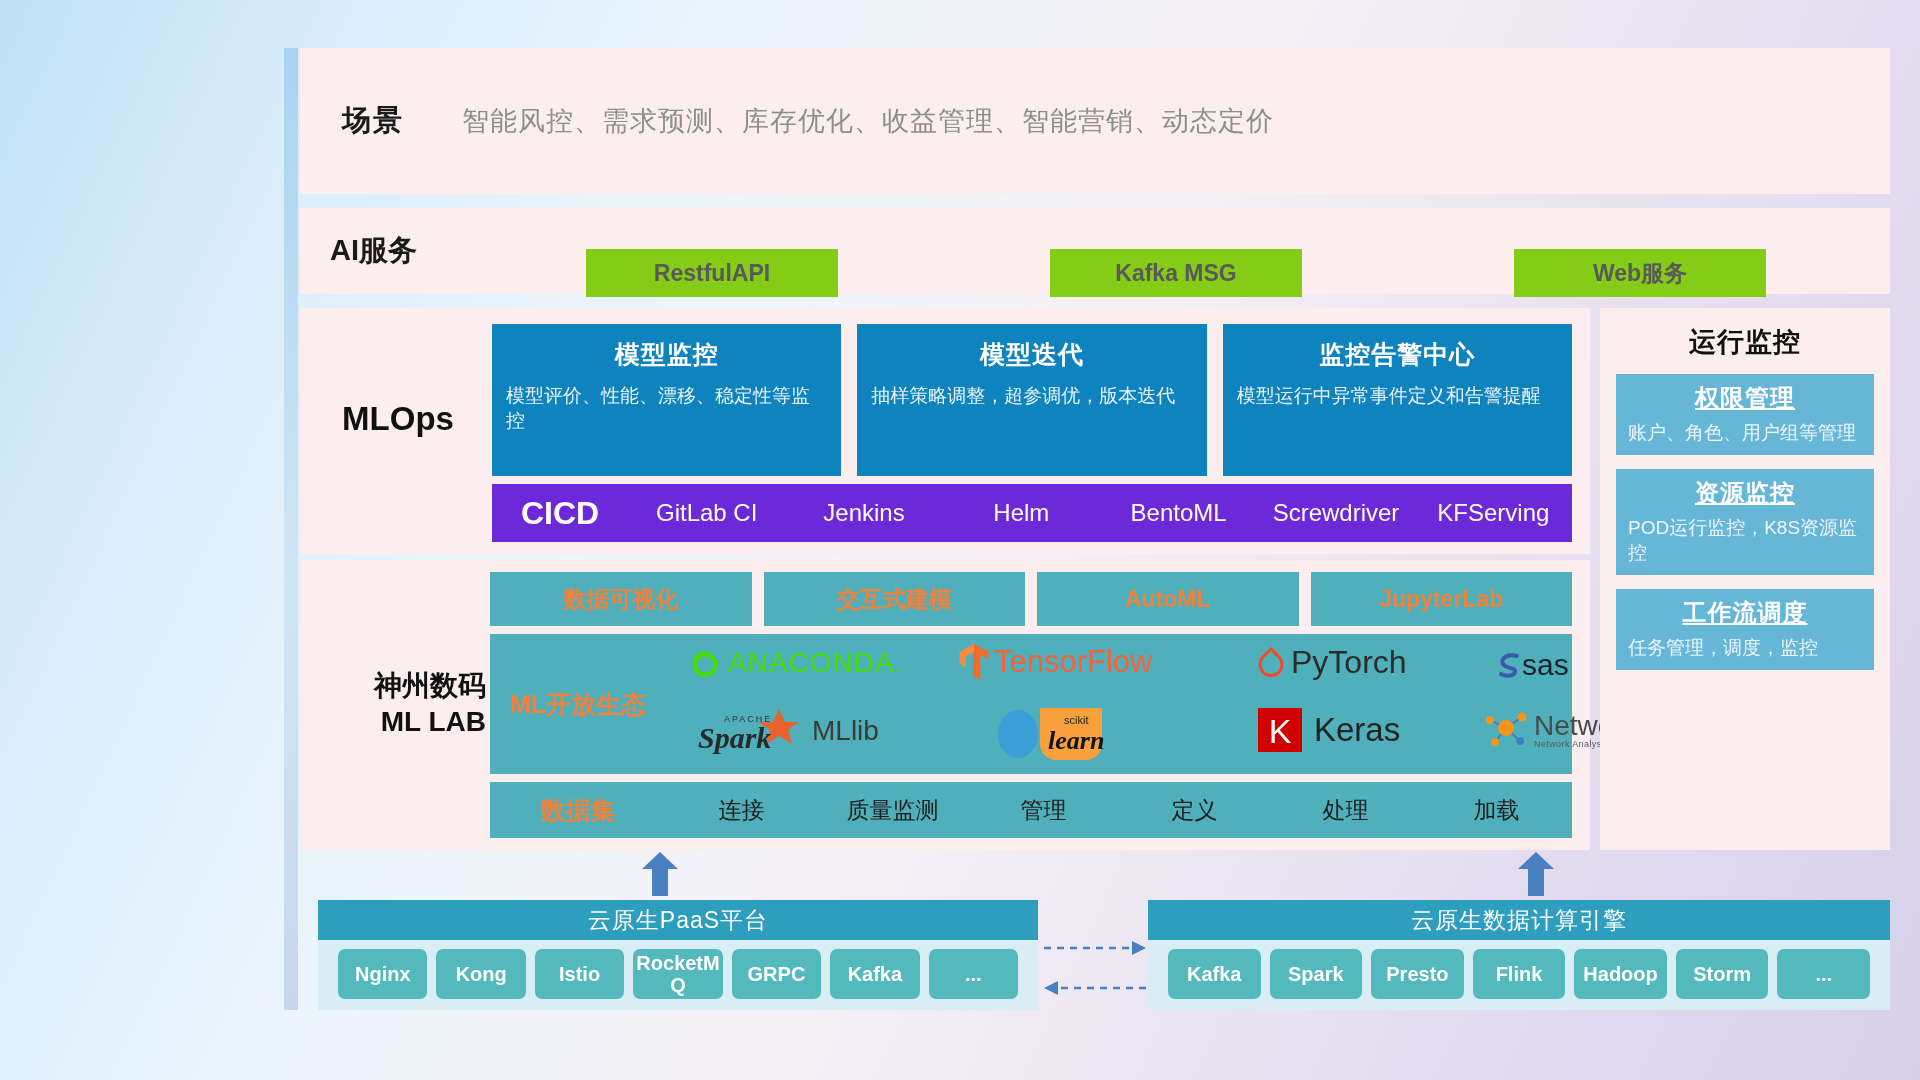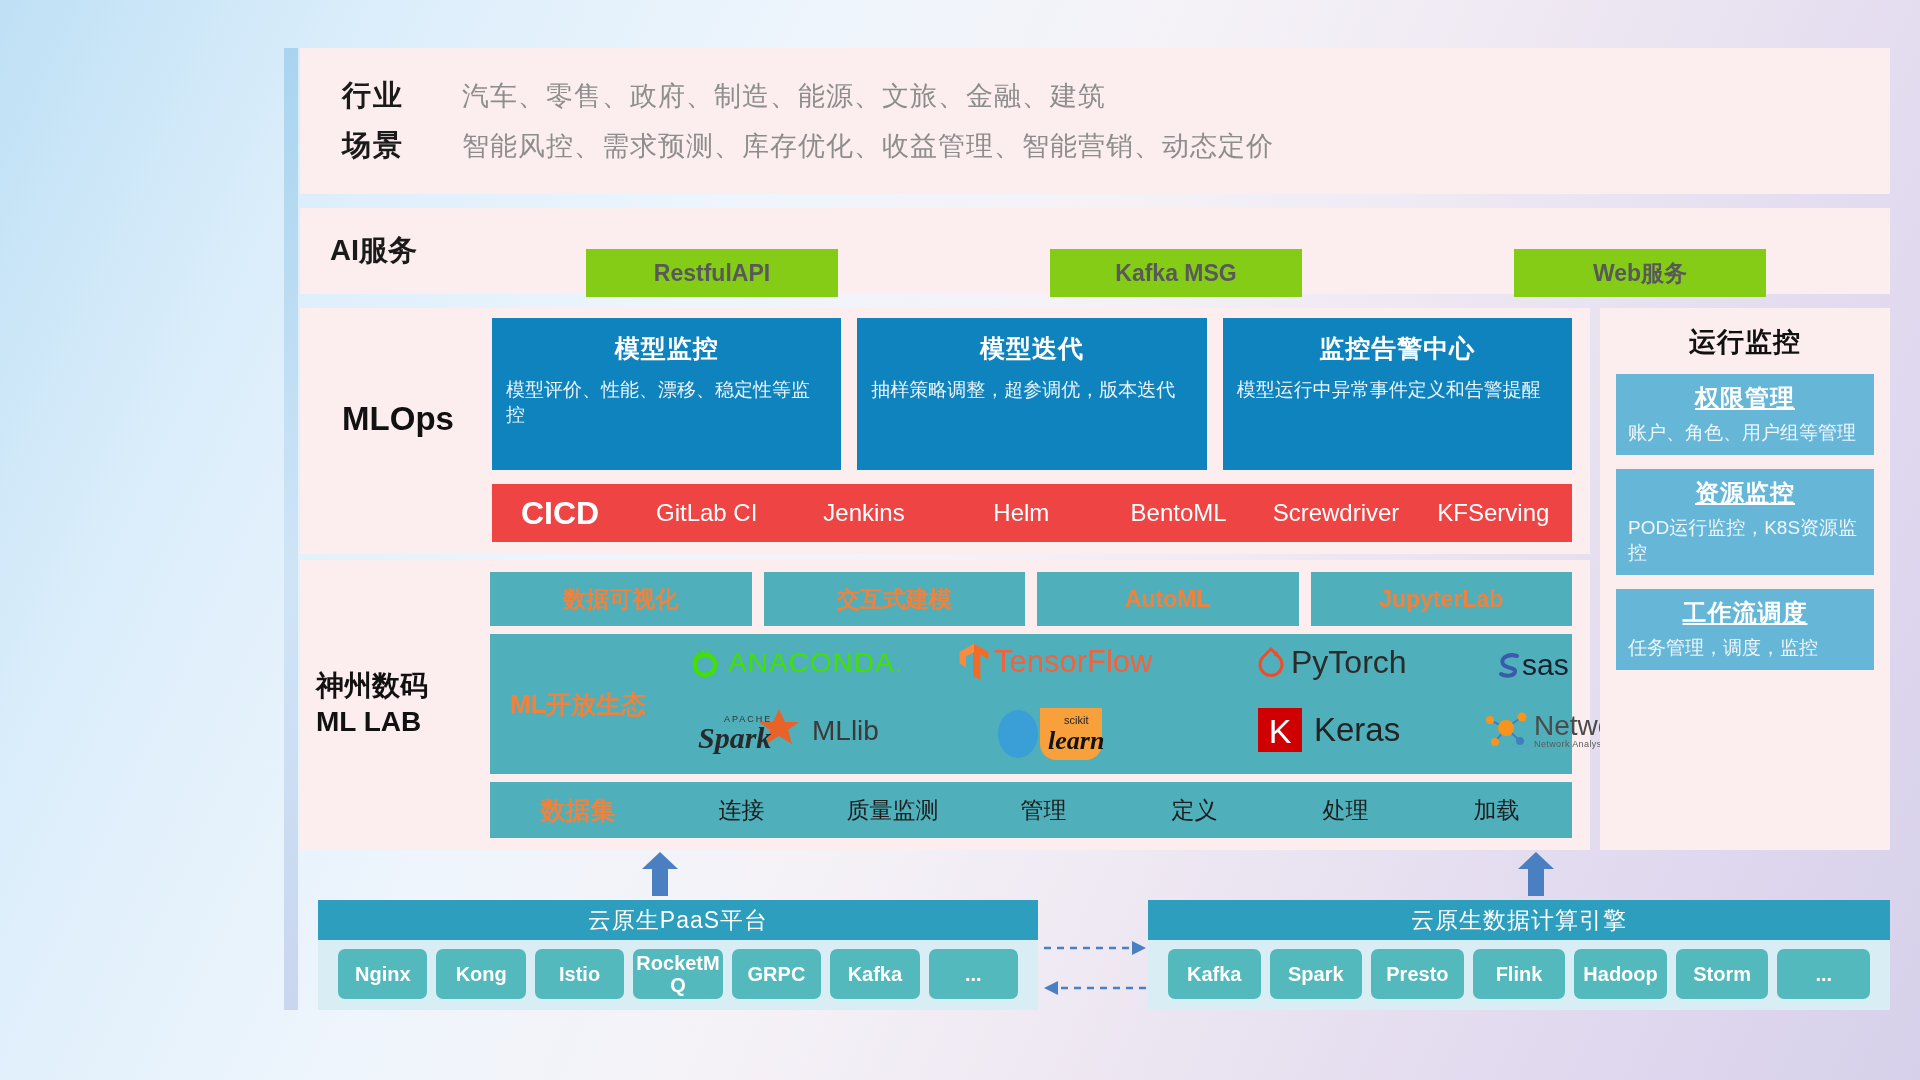--- a/index.html
+++ b/index.html
@@ -165,10 +165,6 @@
   <div id="content-edge"></div>
 
   <div id="row-industry">
-    <div class="ind-line">
-      <div class="ind-key">行业</div>
-      <div class="ind-val">汽车、零售、政府、制造、能源、文旅、金融、建筑</div>
-    </div>
     <div class="ind-line">
       <div class="ind-key">场景</div>
       <div class="ind-val">智能风控、需求预测、库存优化、收益管理、智能营销、动态定价</div>

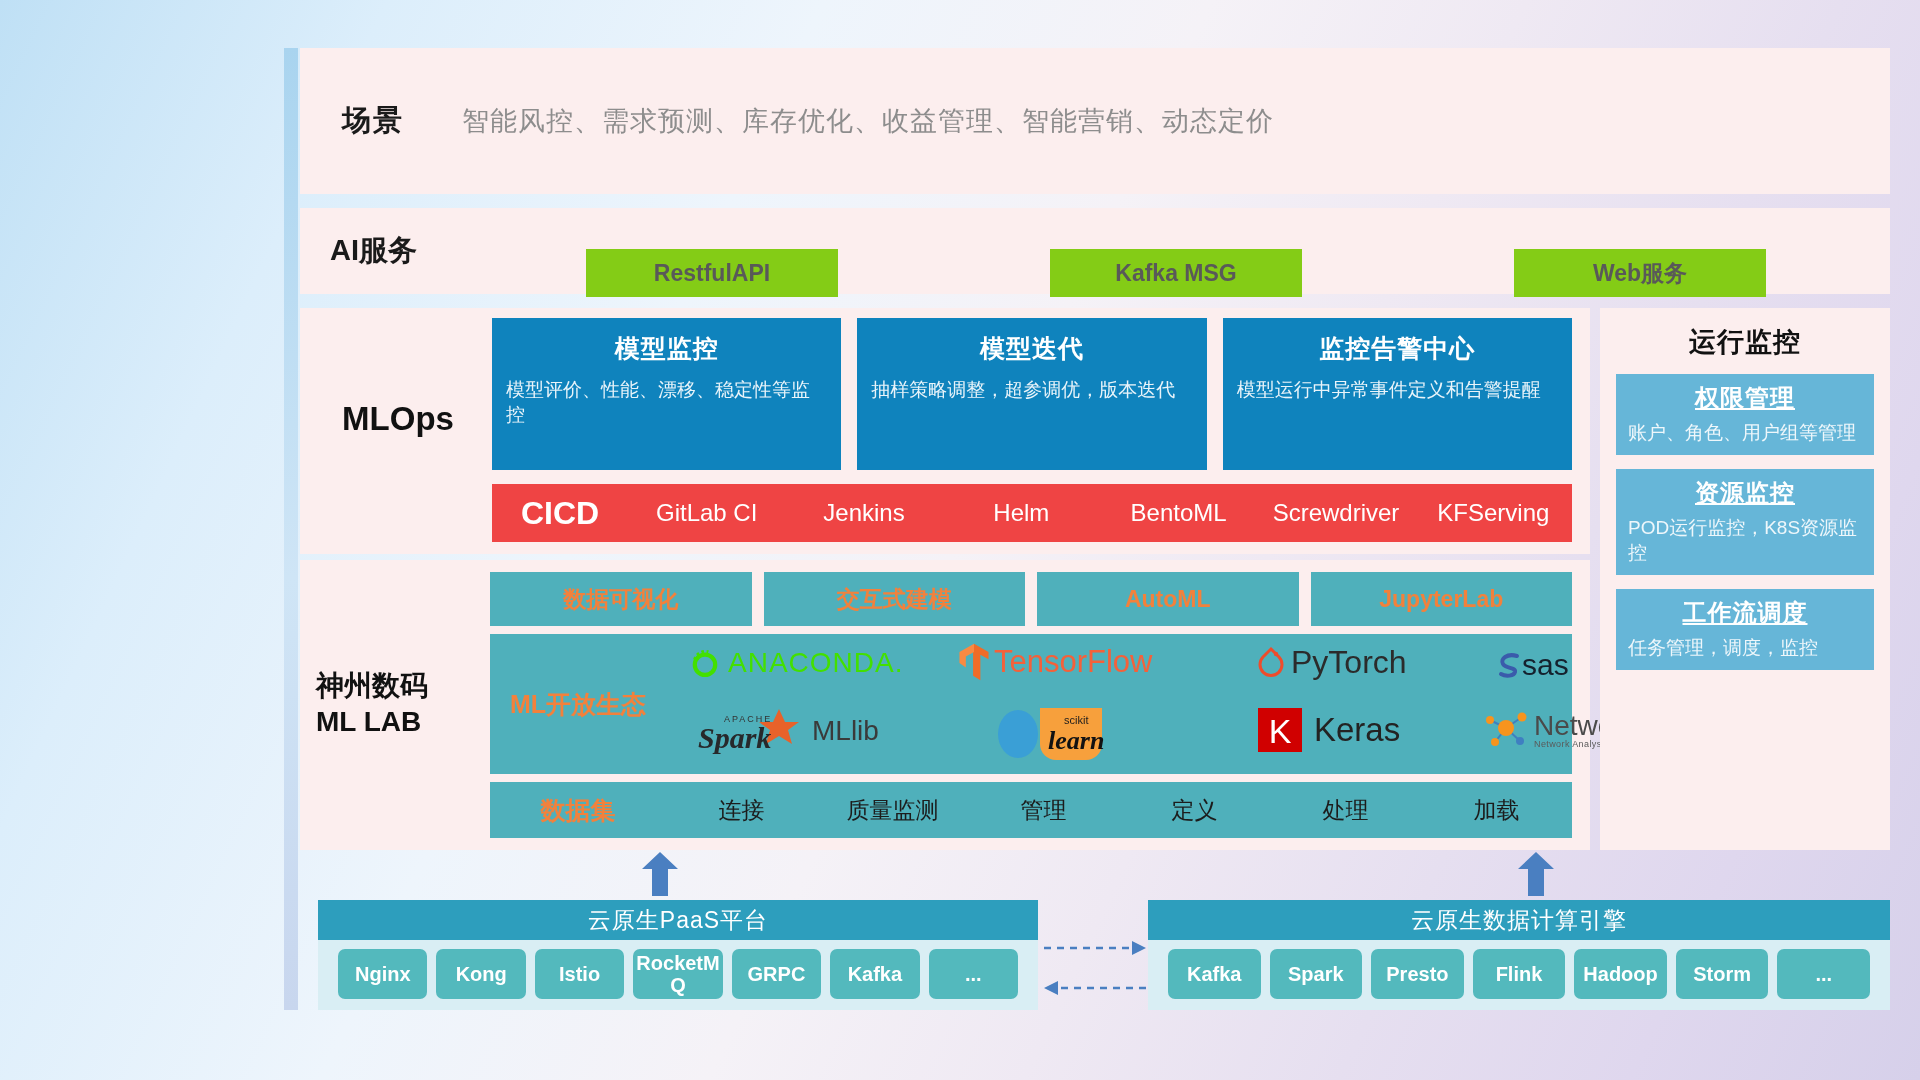--- a/index.html
+++ b/index.html
@@ -66,7 +66,7 @@
     position:absolute;left:18px;top:92px;width:160px;text-align:center;
     font-size:33px;font-weight:bold;color:#111;
   }
-  #mlops-cards{position:absolute;left:192px;top:10px;width:1080px;height:152px;display:flex;gap:16px;}
+  #mlops-cards{position:absolute;left:192px;top:16px;width:1080px;height:152px;display:flex;gap:16px;}
   .mlops-card{
     flex:1;background:#0f83bd;color:#fff;padding:10px 14px 0;box-sizing:border-box;
   }

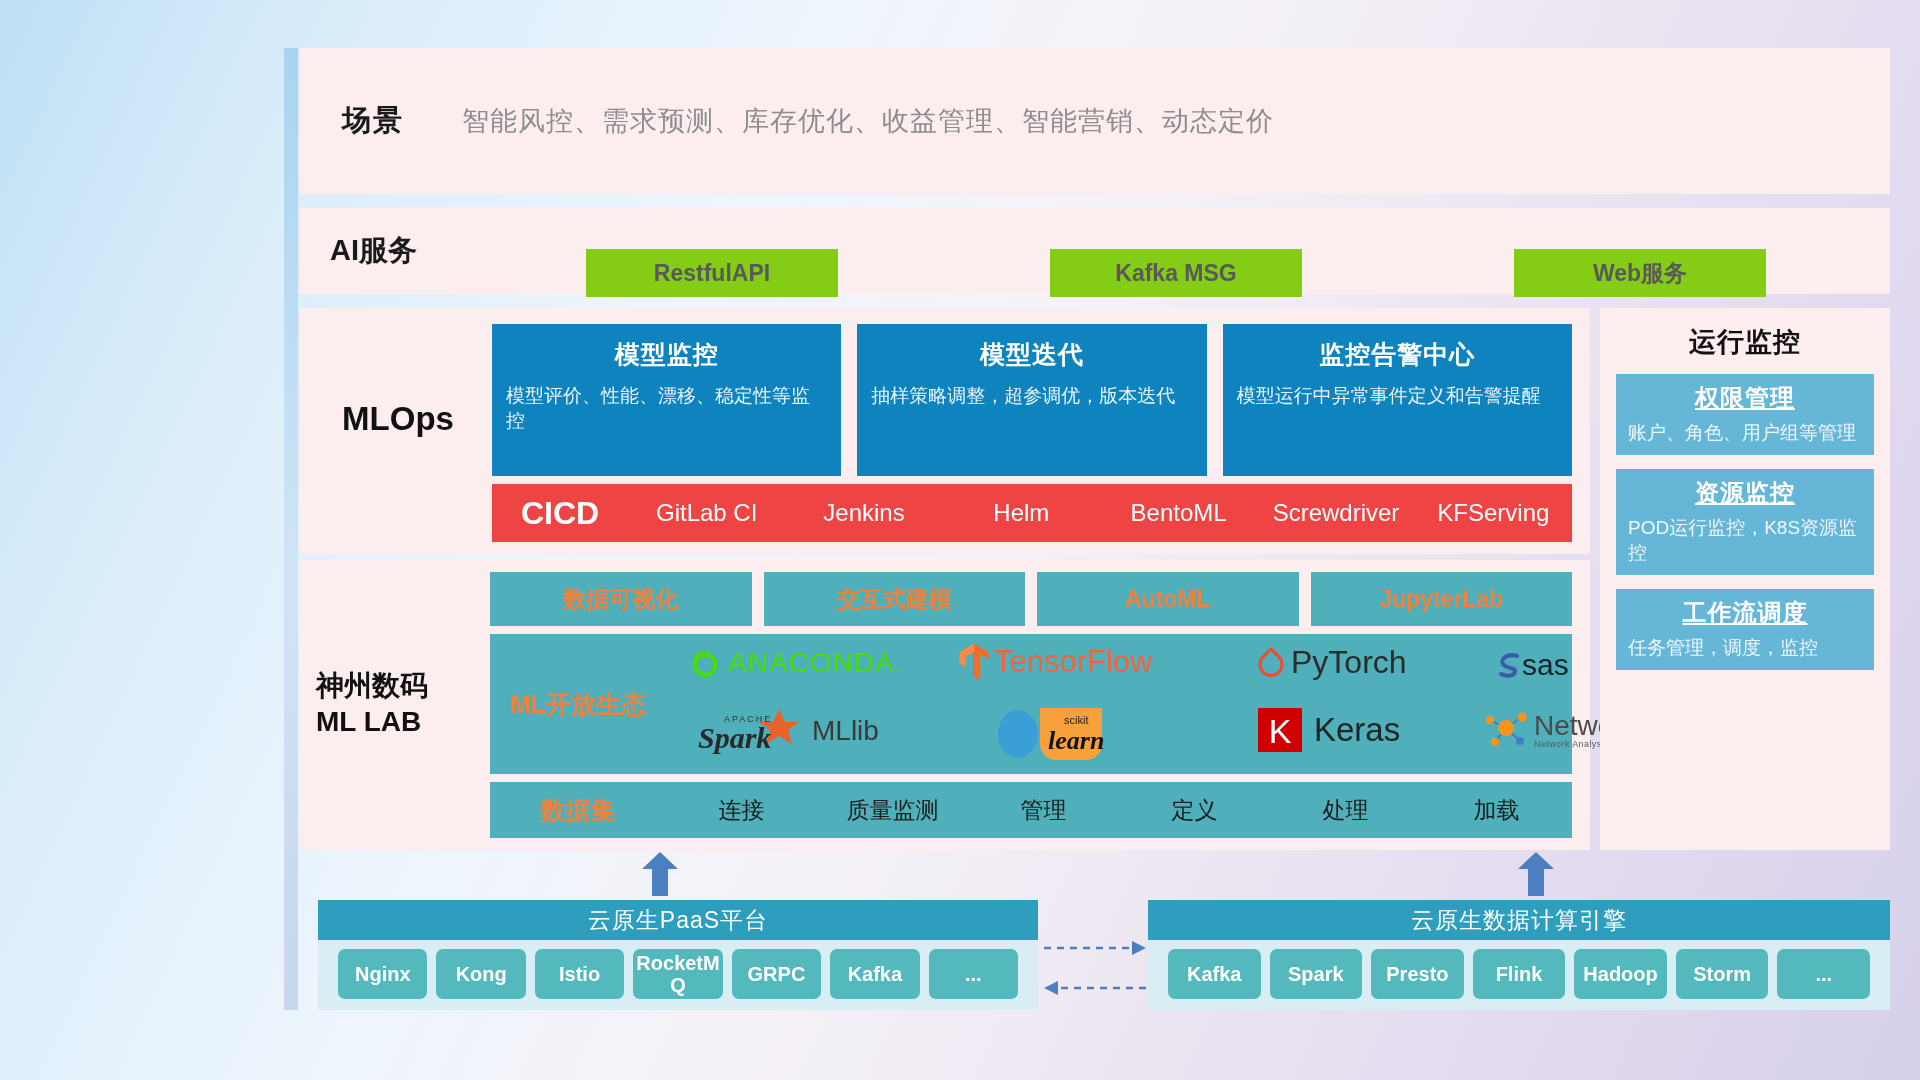--- a/index.html
+++ b/index.html
@@ -74,7 +74,7 @@
   .mlops-card .mc-desc{font-size:19px;line-height:1.34;color:#e9f4fa;}
   #cicd-bar{
     position:absolute;left:192px;top:176px;width:1080px;height:58px;
-    background:#ef4444;display:flex;align-items:center;overflow:visible;
+    background:#6d28d9;display:flex;align-items:center;overflow:visible;
   }
   #cicd-bar .cicd-title{
     width:136px;text-align:center;font-size:32px;font-weight:bold;color:#fff;flex:none;

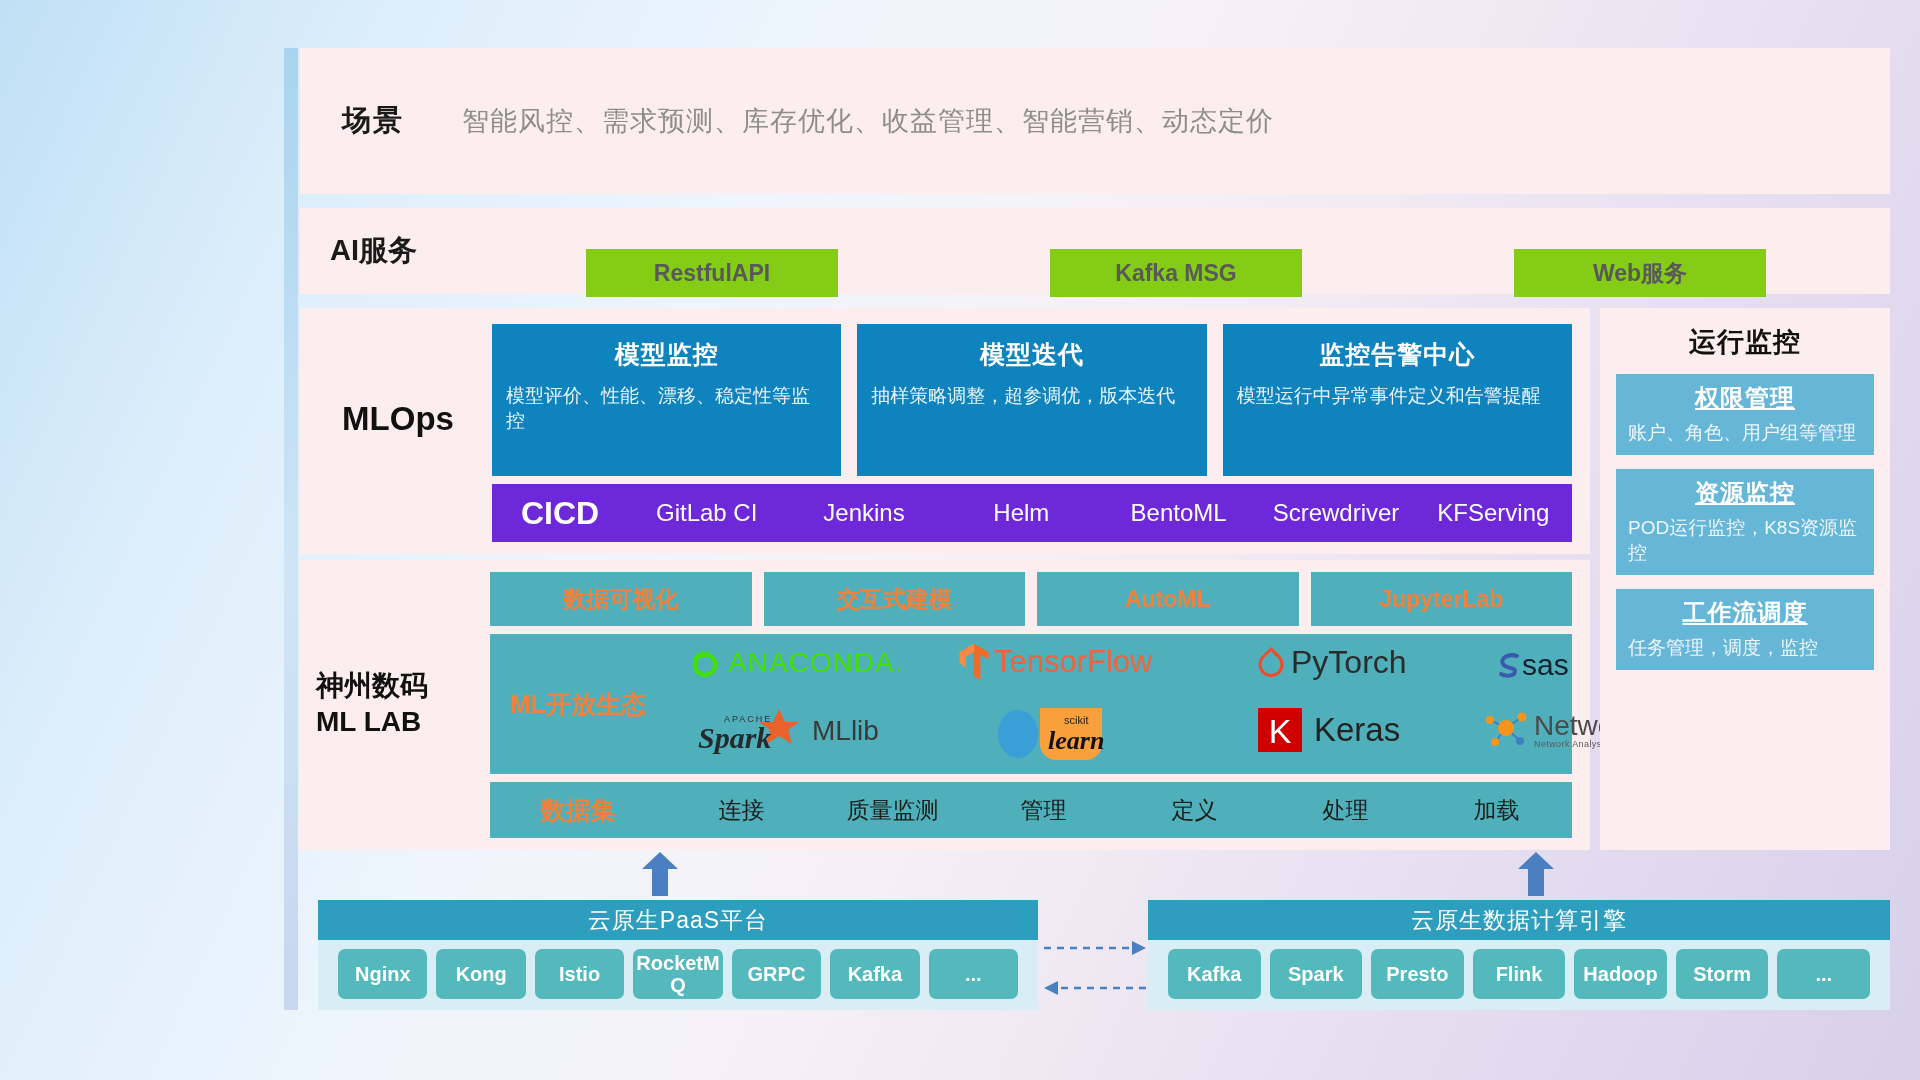--- a/index.html
+++ b/index.html
@@ -91,7 +91,7 @@
     background:#fceeee;
   }
   #mllab-label{
-    position:absolute;left:16px;top:108px;width:170px;text-align:left;
+    position:absolute;left:16px;top:108px;width:170px;text-align:right;
     font-size:28px;font-weight:bold;color:#111;line-height:1.28;
   }
   #mllab-tabs{position:absolute;left:190px;top:12px;width:1082px;height:54px;display:flex;gap:12px;}

